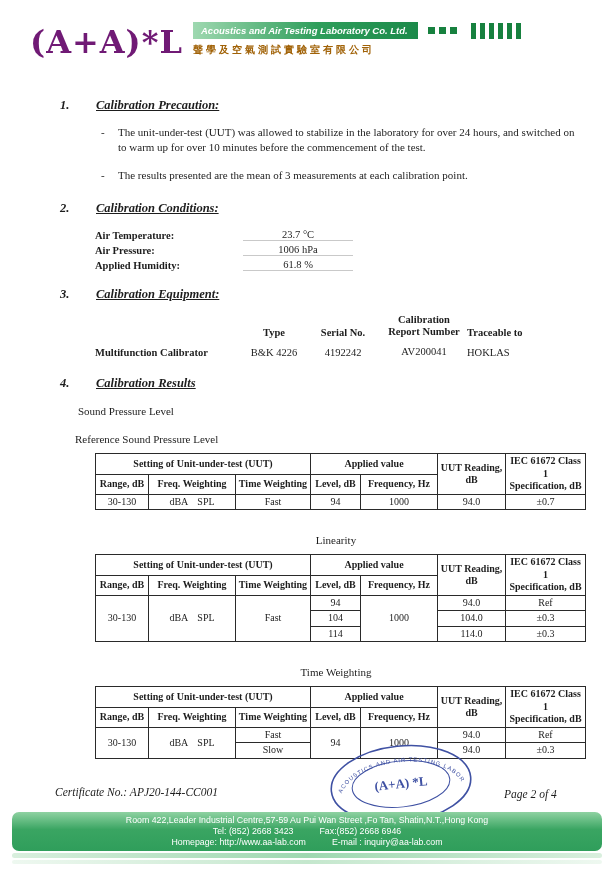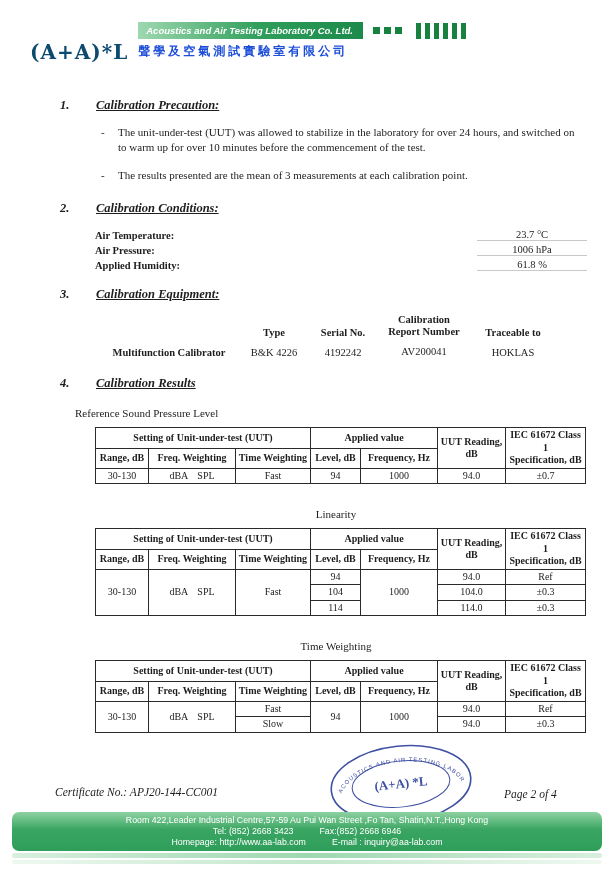--- a/index.html
+++ b/index.html
@@ -13,8 +13,8 @@
   
   .letterhead { position:absolute; top:22px; left:30px; right:18px; display:flex; align-items:flex-start; }
   .logo {
-    font-family:"DejaVu Serif",serif; font-weight:bold; font-size:20px;
-    color:#0c4a6e; letter-spacing:1px; line-height:1; margin-top:20px; white-space:nowrap;
+    font-family:"DejaVu Serif",serif; font-weight:bold; font-size:32px;
+    color:#701a75; letter-spacing:1px; line-height:1; margin-top:4px; white-space:nowrap;
   }
   .head-right { margin-left:10px; flex:1; }
   .banner-row { display:flex; align-items:center; }

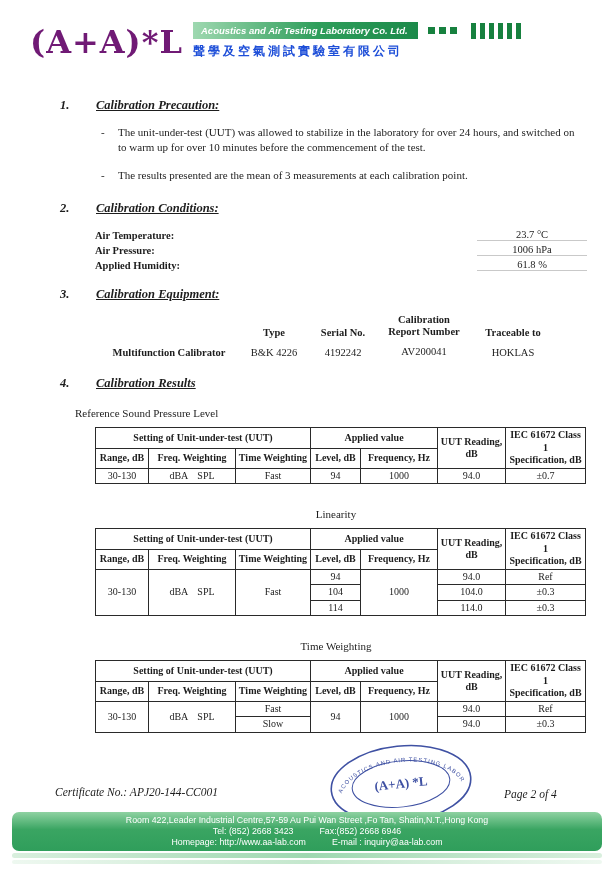--- a/index.html
+++ b/index.html
@@ -28,7 +28,7 @@
   .deco .gap { width:10px; display:inline-block; }
   .deco .bar { width:5px; height:16px; background:#17813f; margin-right:4px; display:inline-block; }
   .company-zh {
-    color:#1d4ed8; font-weight:bold; font-size:12px; letter-spacing:3px; margin-top:4px;
+    color:#a16207; font-weight:bold; font-size:10px; letter-spacing:3px; margin-top:4px;
     font-family:Liberation Serif, serif;
   }
 

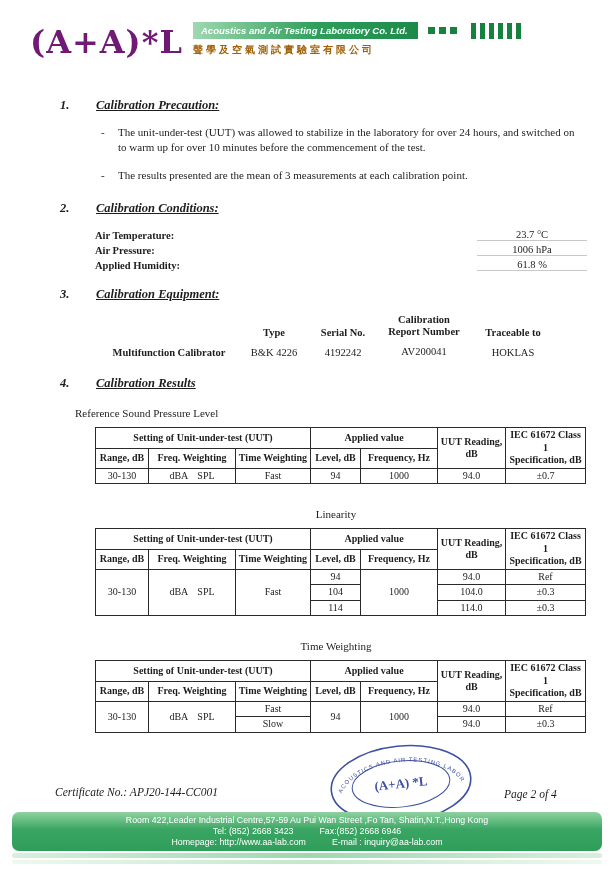--- a/index.html
+++ b/index.html
@@ -43,7 +43,7 @@
   .bullet .dash { width:17px; flex:0 0 17px; }
 
   .cond { margin:10px 0 0 40px; }
-  .cond-row { display:flex; height:15px; align-items:flex-end;justify-content:space-between; }
+  .cond-row { display:flex; height:15px; align-items:flex-end; }
   .cond-label { width:148px; font-weight:bold; font-size:10.5px; }
   .cond-value { width:110px; text-align:center; font-size:10.5px; border-bottom:1px solid #c9c9c9; }
 

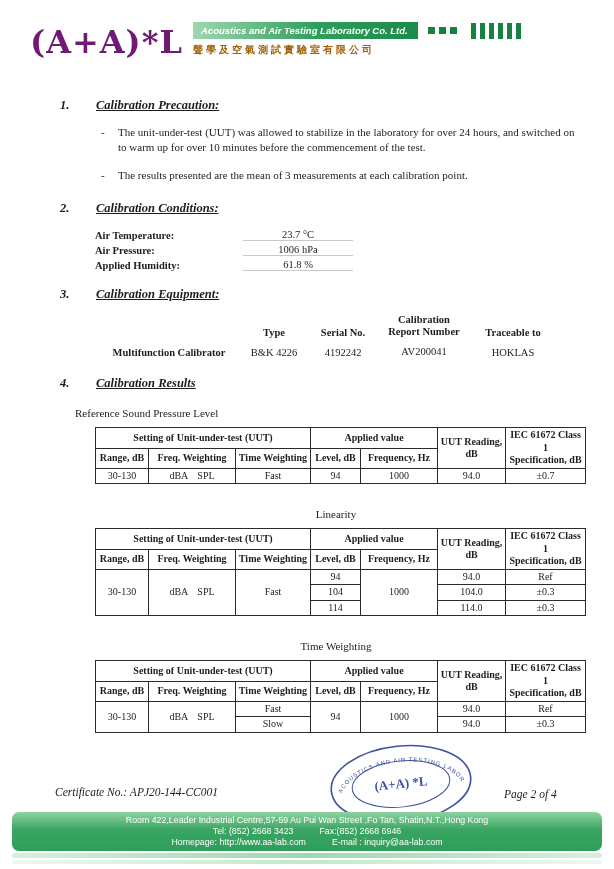--- a/index.html
+++ b/index.html
@@ -54,7 +54,7 @@
   .ec1 { width:62px; text-align:center; }
   .ec2 { width:76px; text-align:center; }
   .ec3 { width:86px; text-align:center; line-height:1.15; }
-  .ec4 { width:92px; text-align:center; }
+  .ec4 { width:92px; text-align:left; }
   .equip-head { font-weight:bold; }
   .equip-name { font-weight:bold; }
 

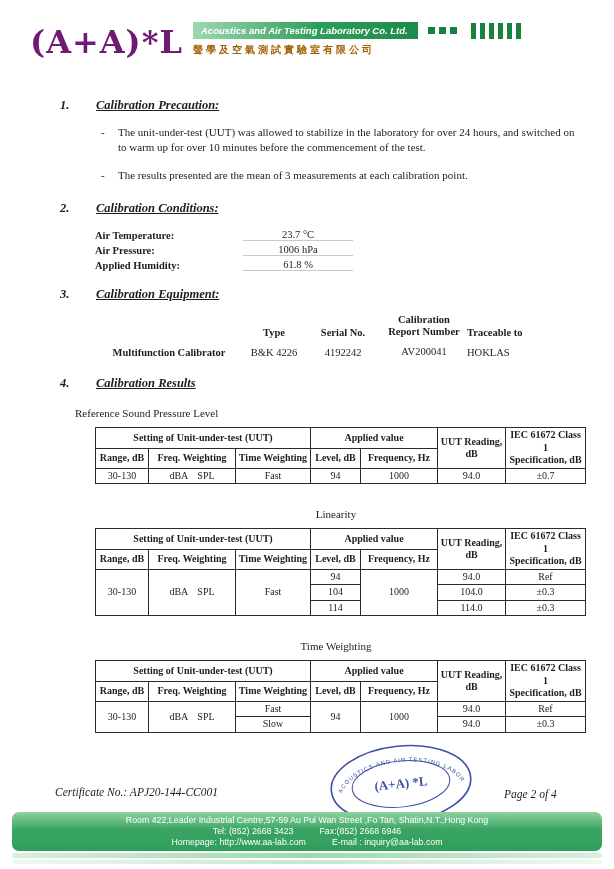--- a/index.html
+++ b/index.html
@@ -50,7 +50,7 @@
   .equip { margin:12px 0 0 40px; font-size:10.5px; }
   .equip-row { display:flex; align-items:flex-end; }
   .equip-row + .equip-row { margin-top:8px; }
-  .ec0 { width:148px;text-align:center; }
+  .ec0 { width:148px; }
   .ec1 { width:62px; text-align:center; }
   .ec2 { width:76px; text-align:center; }
   .ec3 { width:86px; text-align:center; line-height:1.15; }

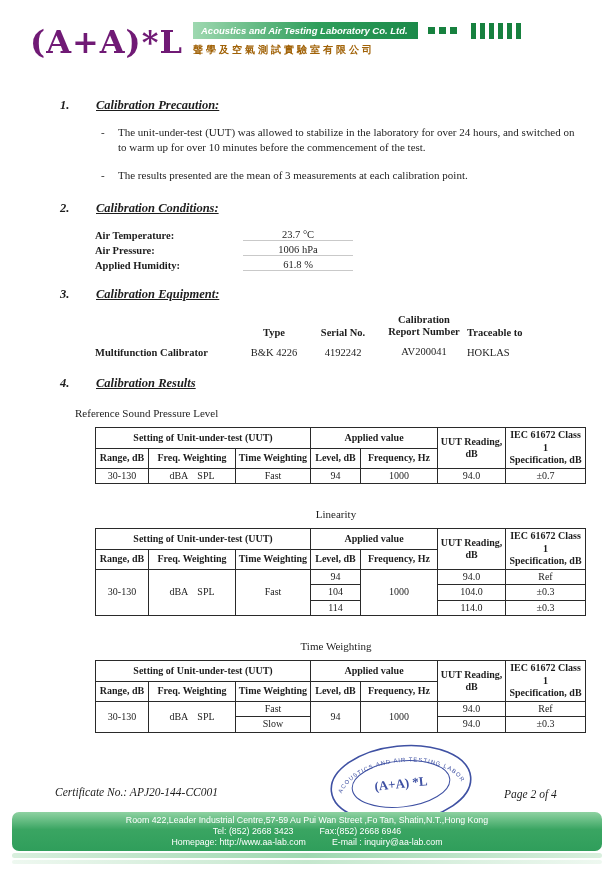--- a/index.html
+++ b/index.html
@@ -176,6 +176,7 @@
       <span class="sec-num">4.</span>
       <span class="sec-title">Calibration Results</span>
     </div>
+    <div class="cap1">Sound Pressure Level</div>
 
     <div class="cap2">Reference Sound Pressure Level</div>
     <table class="cal">

